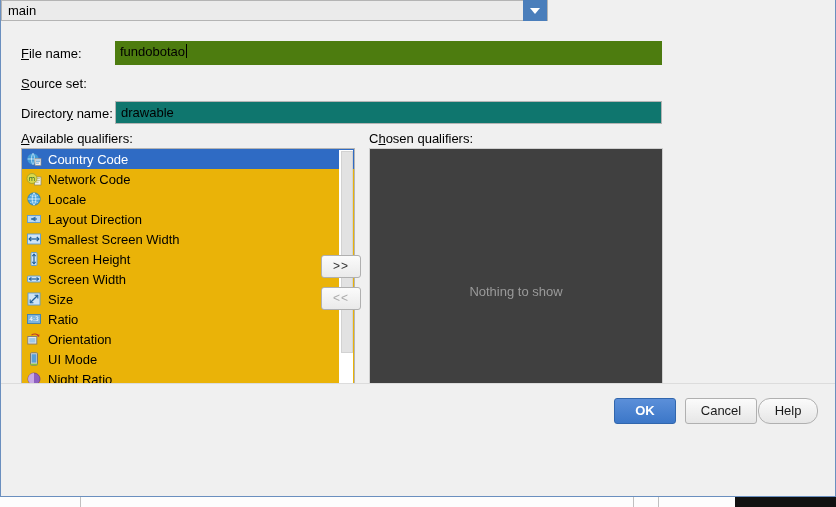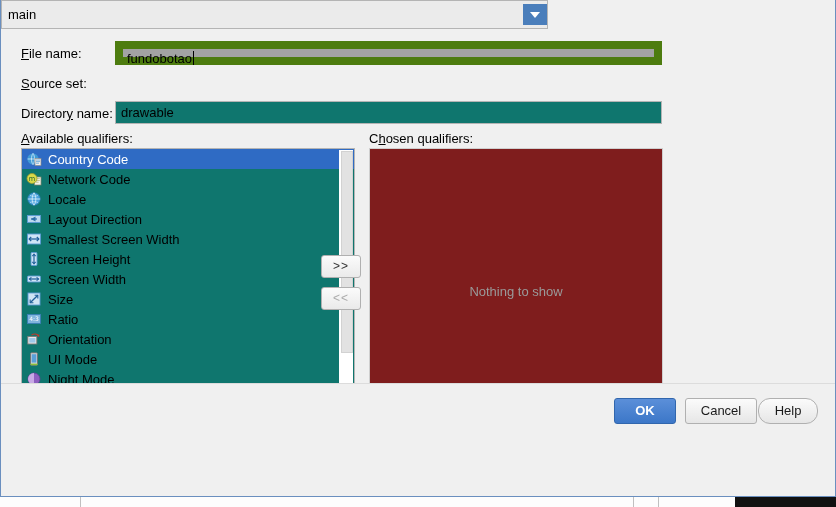--- a/index.html
+++ b/index.html
@@ -139,7 +139,7 @@
   #sourceset-combo {
     left: 114px; top: 71px;
     width: 547px;
-    height: 29px;
+    height: 21px;
     box-sizing: border-box;
     border: 1px solid #b4b4b4;
     background: #ebebeb;

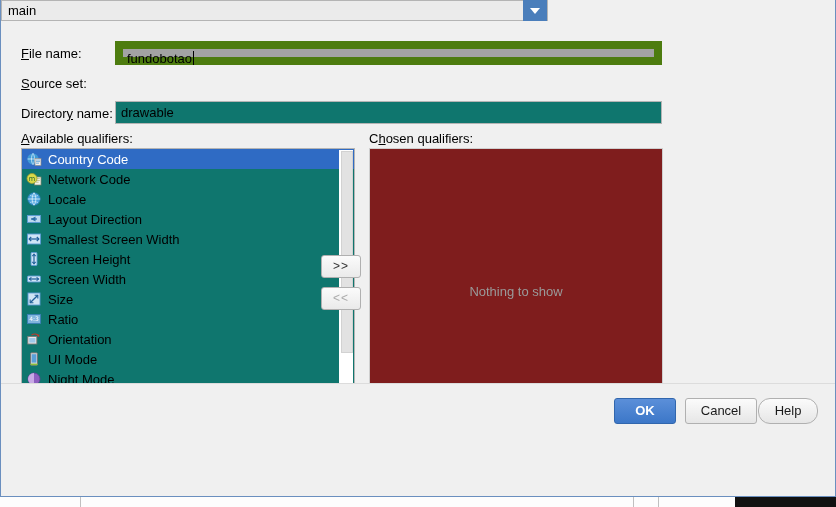--- a/index.html
+++ b/index.html
@@ -122,8 +122,8 @@
   #filename-field {
     left: 114px; top: 41px;
     width: 547px;
-    border: 8px solid #4d7c0f;
-    background: #a3a3a3;
+    border: 1px solid #4d7c0f;
+    background: #4d7c0f;
     padding-left: 4px;
     height: 24px;
     line-height: 20px;

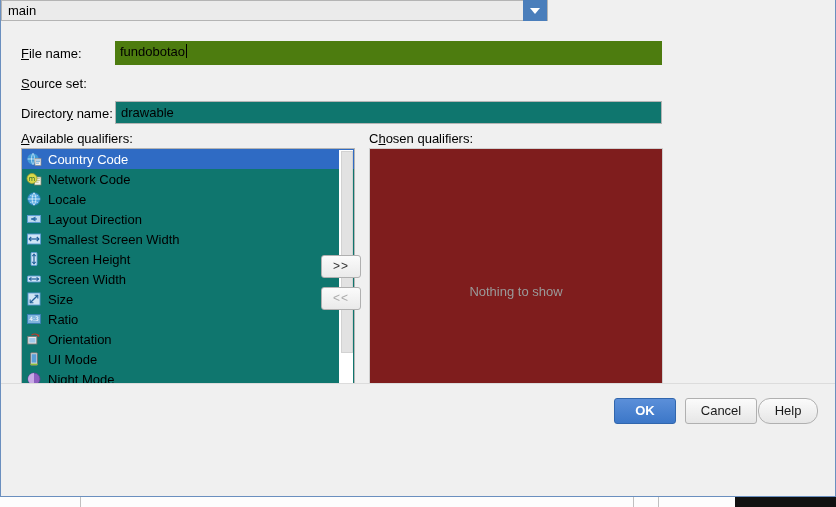--- a/index.html
+++ b/index.html
@@ -186,7 +186,7 @@
     left: 20px; top: 148px;
     width: 334px; height: 286px;
     box-sizing: border-box;
-    background: #0f766e;
+    background: #eab308;
     border: 1px solid #b4b4b4;
     overflow: hidden;
   }

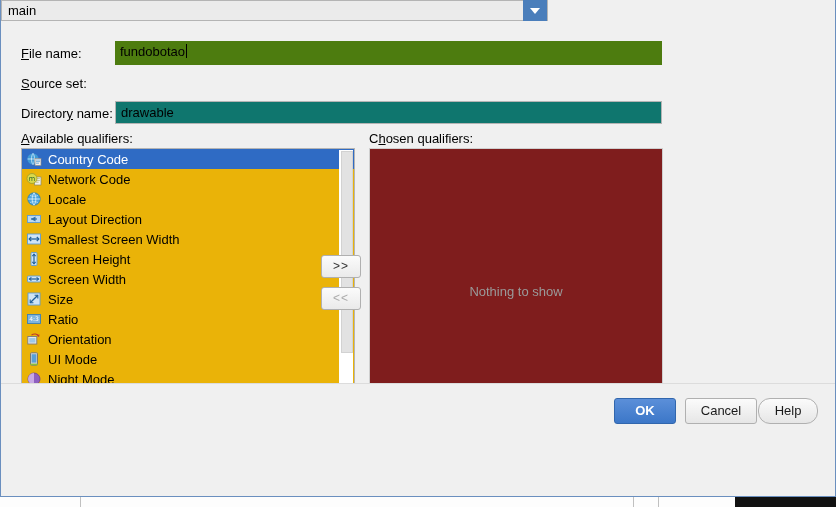--- a/index.html
+++ b/index.html
@@ -234,7 +234,7 @@
     left: 368px; top: 148px;
     width: 294px; height: 286px;
     box-sizing: border-box;
-    background: #7f1d1d;
+    background: #404040;
     border: 1px solid #cfcfcf;
     display: flex;
     align-items: center;

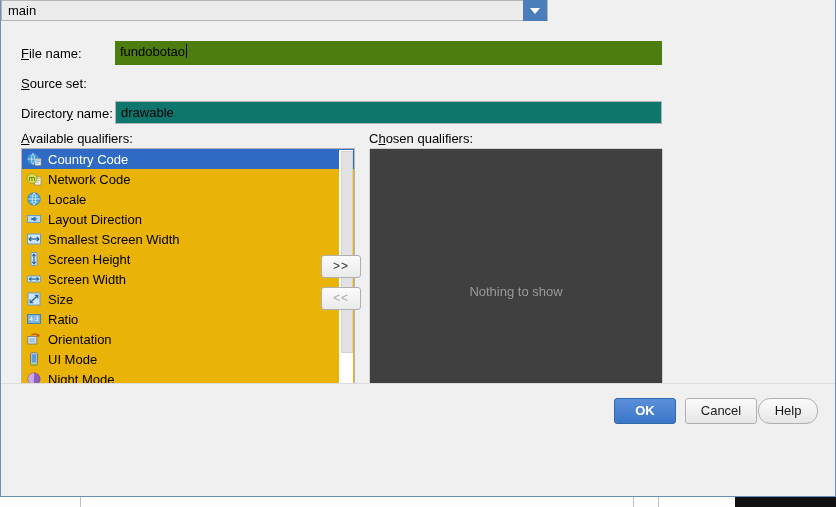--- a/index.html
+++ b/index.html
@@ -428,7 +428,7 @@
                 <circle cx="8" cy="8" r="6" fill="#8e5fc0" stroke="#6b3f99" stroke-width="0.8"></circle>
                 <path d="M8 2a6 6 0 0 0 0 12z" fill="#c9a9e6"></path>
               </svg></span>
-            <span class="q-label">Night Mode</span>
+            <span class="q-label">Night Ratio</span>
           </div>
           <div class="q-item">
             <span class="q-icon"><svg width="16" height="16" viewBox="0 0 16 16">

